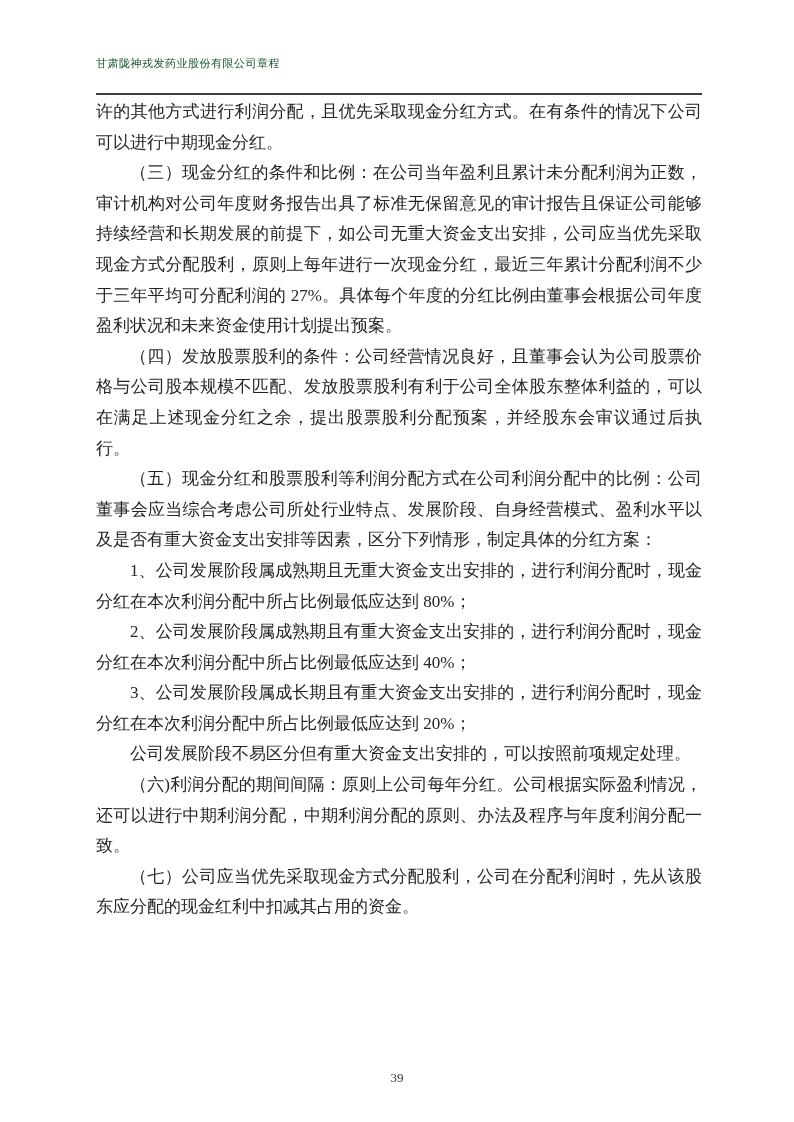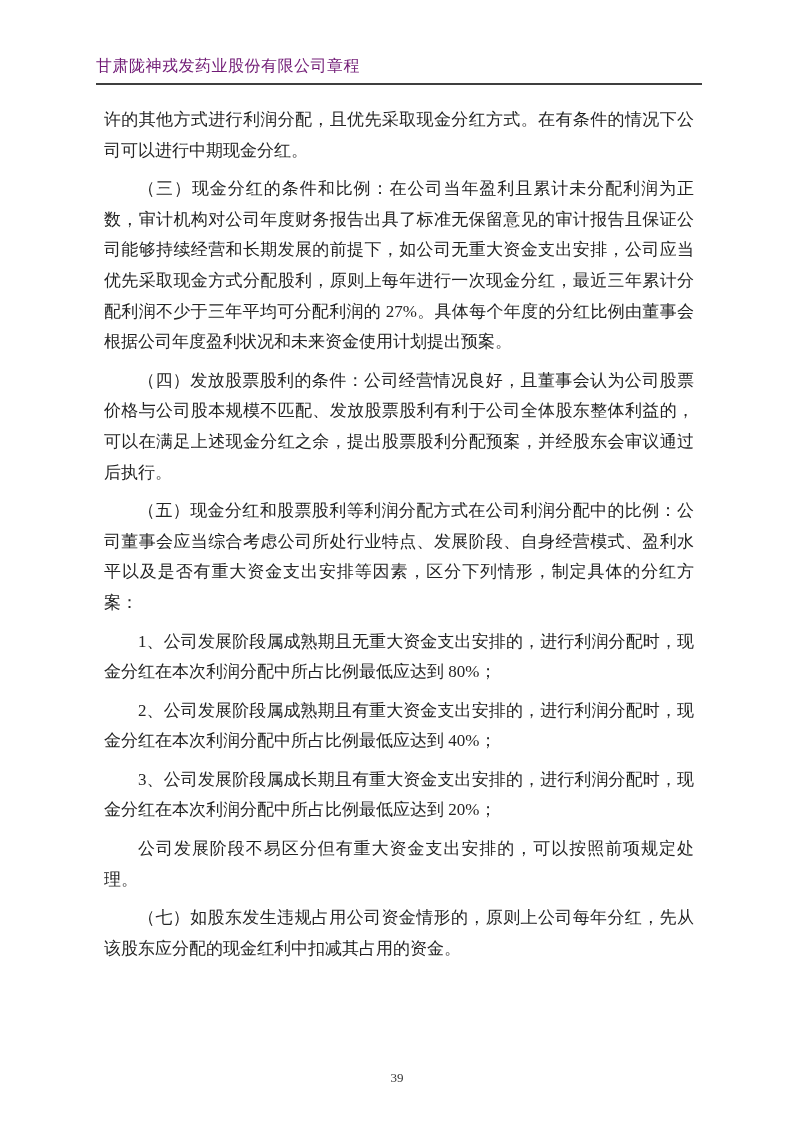--- a/index.html
+++ b/index.html
@@ -21,10 +21,10 @@
     left: 96px;
     top: 56px;
     width: 606px;
-    font-size: 16px;
+    font-size: 11px;
     letter-spacing: 0.5px;
-    color: #701a75;
-    padding-bottom: 6px;
+    color: #14532d;
+    padding-bottom: 22px;
     border-bottom: 2px solid #3f3f3f;
   }
   .content {

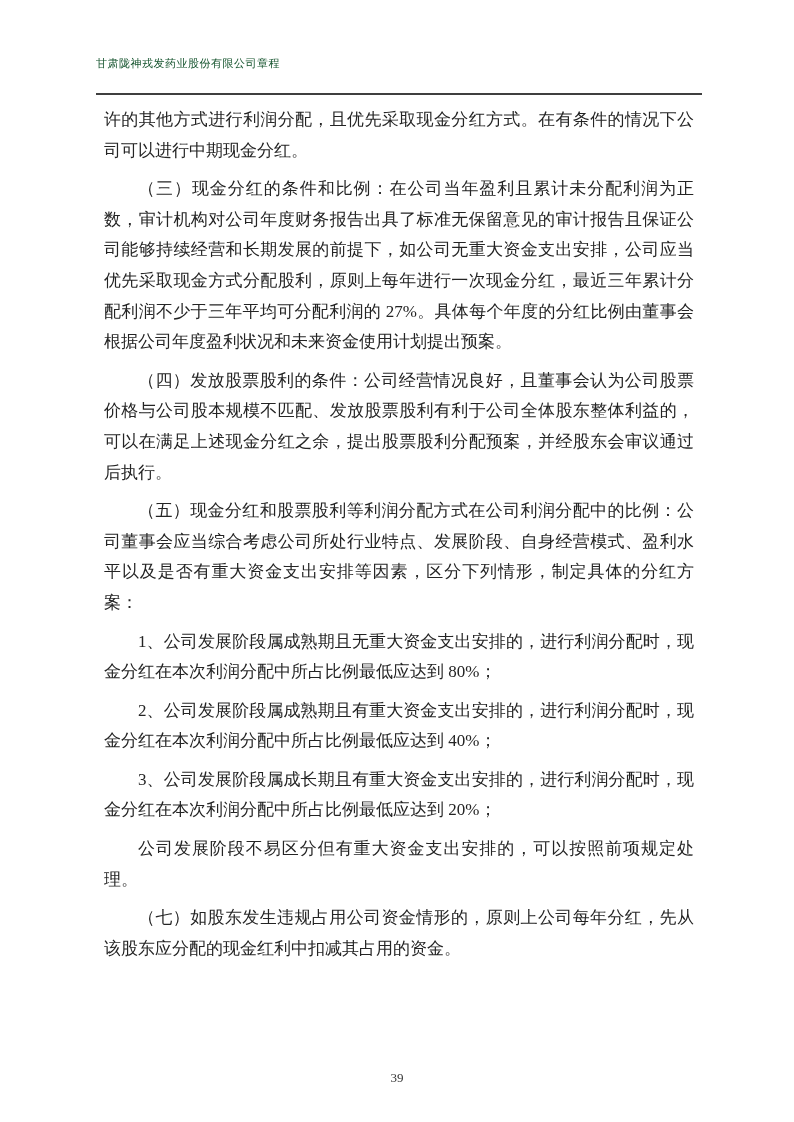--- a/index.html
+++ b/index.html
@@ -39,7 +39,7 @@
     color: #242424;
   }
   .para {
-    margin: 8px;
+    margin: 0;
   }
   .para.indent {
     text-indent: 2em;

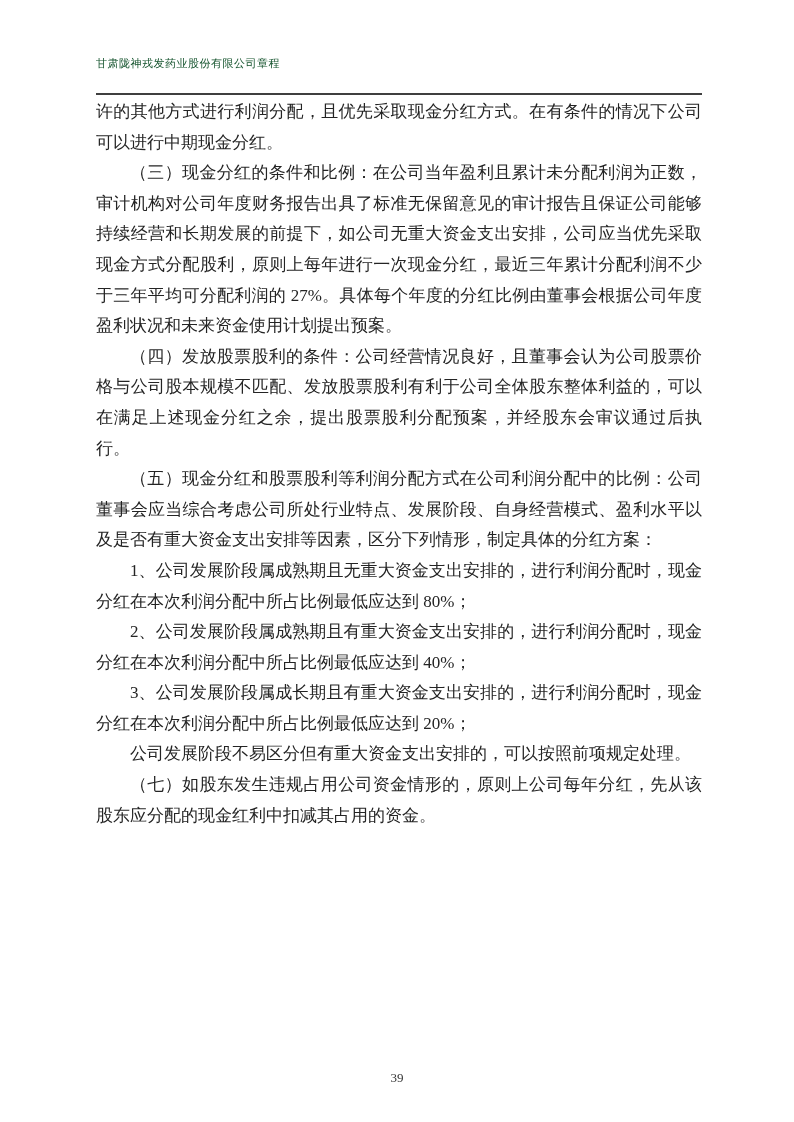--- a/index.html
+++ b/index.html
@@ -70,6 +70,7 @@
     <p class="para indent">2、公司发展阶段属成熟期且有重大资金支出安排的，进行利润分配时，现金分红在本次利润分配中所占比例最低应达到 40%；</p>
     <p class="para indent">3、公司发展阶段属成长期且有重大资金支出安排的，进行利润分配时，现金分红在本次利润分配中所占比例最低应达到 20%；</p>
     <p class="para indent">公司发展阶段不易区分但有重大资金支出安排的，可以按照前项规定处理。</p>
+    <p class="para indent">（六)利润分配的期间间隔：原则上公司每年分红。公司根据实际盈利情况，还可以进行中期利润分配，中期利润分配的原则、办法及程序与年度利润分配一致。</p>
     <p class="para indent">（七）如股东发生违规占用公司资金情形的，原则上公司每年分红，先从该股东应分配的现金红利中扣减其占用的资金。</p>
   </div>
 

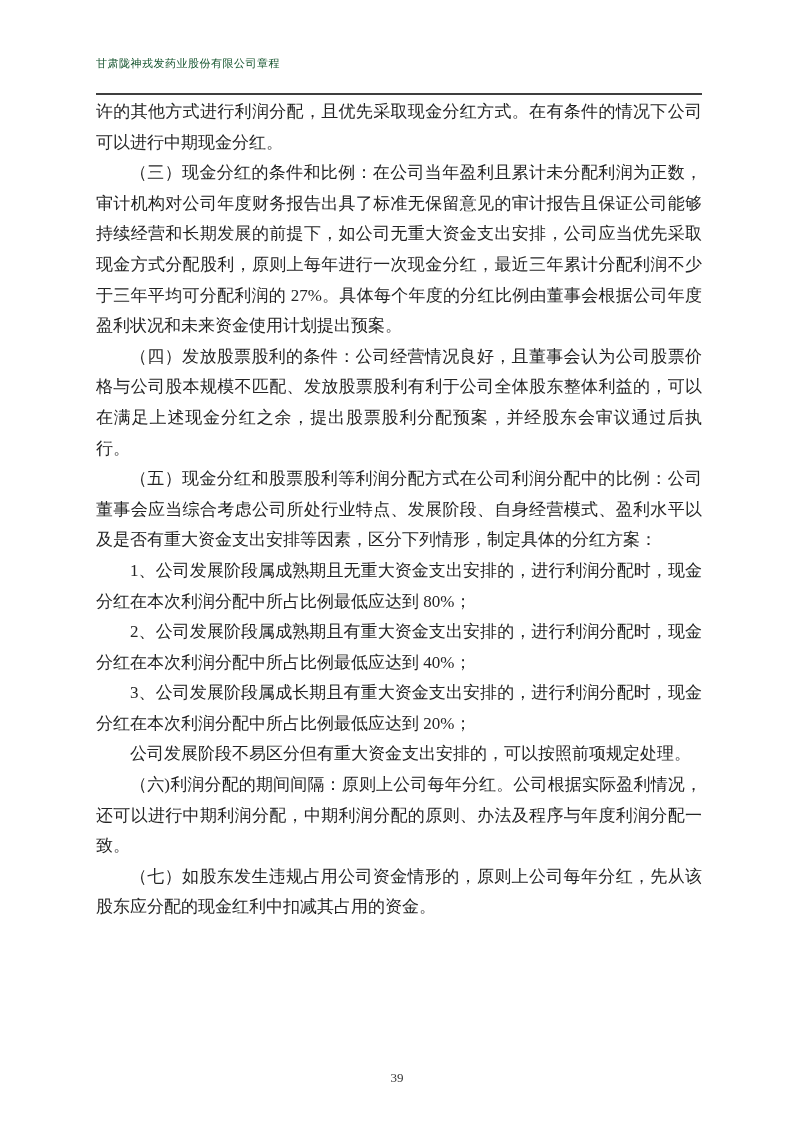--- a/index.html
+++ b/index.html
@@ -71,7 +71,7 @@
     <p class="para indent">3、公司发展阶段属成长期且有重大资金支出安排的，进行利润分配时，现金分红在本次利润分配中所占比例最低应达到 20%；</p>
     <p class="para indent">公司发展阶段不易区分但有重大资金支出安排的，可以按照前项规定处理。</p>
     <p class="para indent">（六)利润分配的期间间隔：原则上公司每年分红。公司根据实际盈利情况，还可以进行中期利润分配，中期利润分配的原则、办法及程序与年度利润分配一致。</p>
-    <p class="para indent">（七）如股东发生违规占用公司资金情形的，原则上公司每年分红，先从该股东应分配的现金红利中扣减其占用的资金。</p>
+    <p class="para indent">（七）公司应当优先采取现金方式分配股利，公司在分配利润时，先从该股东应分配的现金红利中扣减其占用的资金。</p>
   </div>
 
   <div class="pagenum">39</div>

